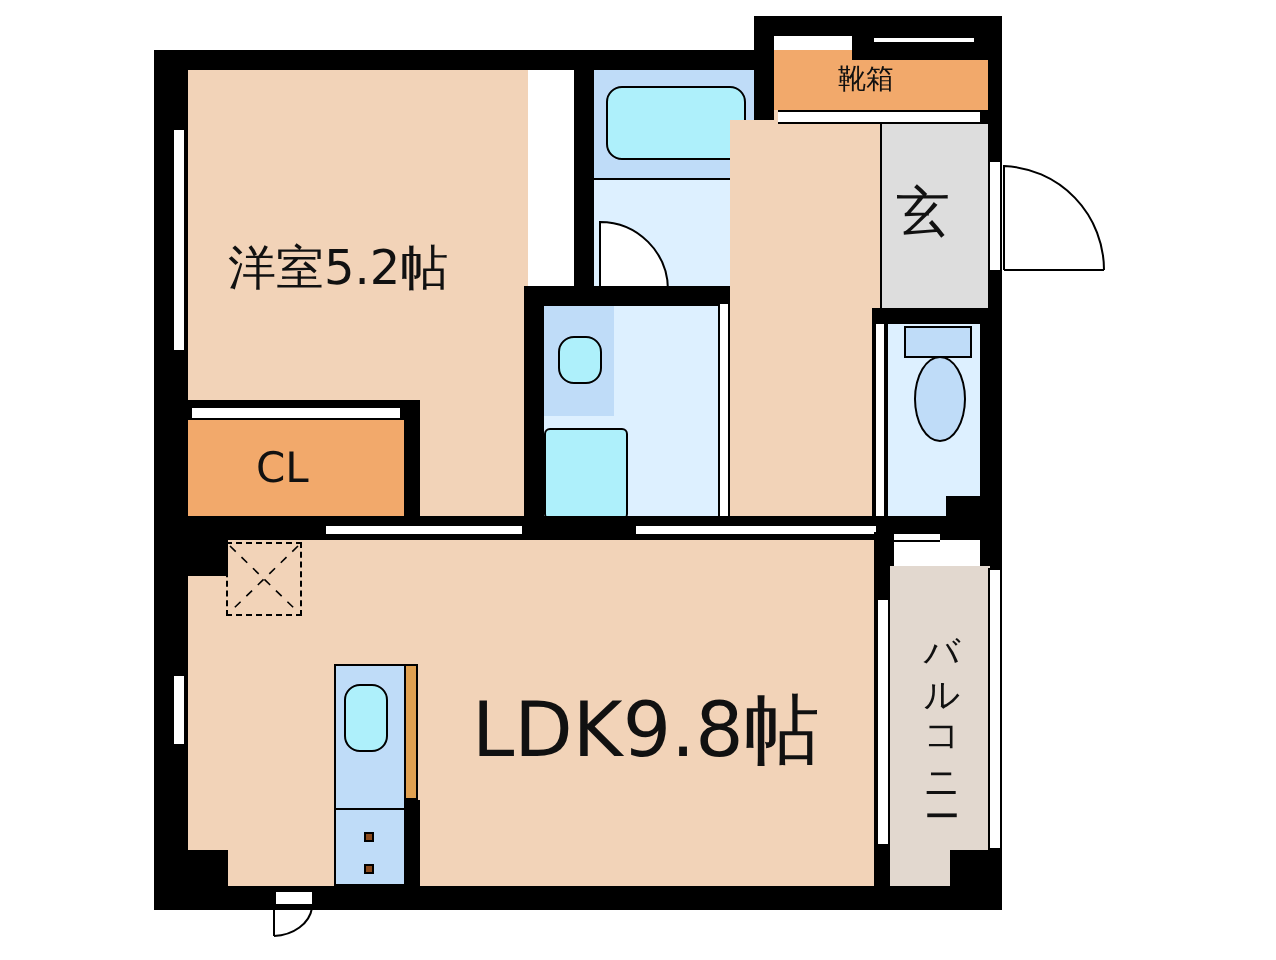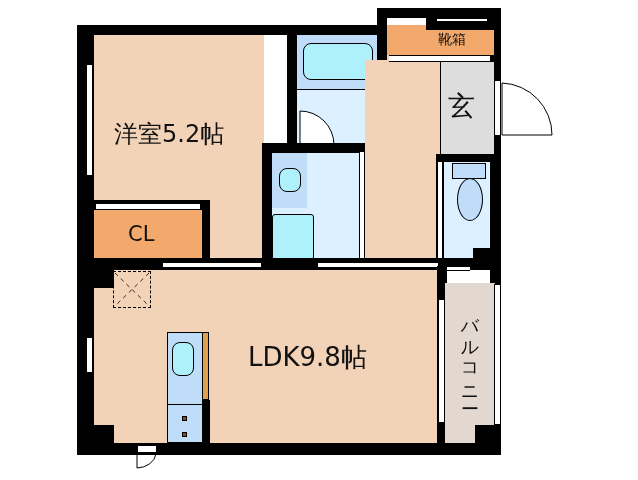--- a/index.html
+++ b/index.html
@@ -63,7 +63,7 @@
 <div class="abs cl" style="left:387px;top:25px;width:107px;height:30px;"></div>
 <div class="abs wall" style="left:426px;top:18px;width:68px;height:12px;"></div>
 <div class="abs winh" style="left:437px;top:18px;width:50px;height:4px;"></div>
-<div class="label" style="left:438px;top:31px;font-size:14px;">靴箱</div>
+<div class="label" style="left:419px;top:31px;font-size:14px;">靴箱</div>
 <div class="abs winh" style="left:389px;top:55px;width:101px;height:7px;"></div>
 
 <div class="abs genkan" style="left:440px;top:62px;width:54px;height:92px;border-left:1px solid #000;"></div>

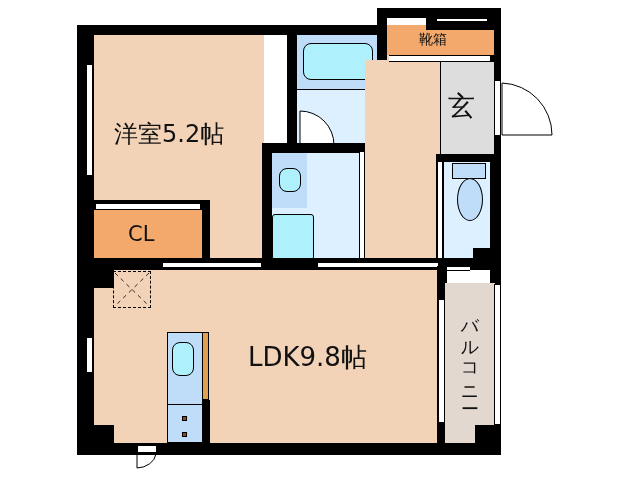--- a/index.html
+++ b/index.html
@@ -95,7 +95,7 @@
   <line x1="2" y1="2" x2="36" y2="35" stroke="#000" stroke-width="0.8" stroke-dasharray="4 4"></line>
   <line x1="36" y1="2" x2="2" y2="35" stroke="#000" stroke-width="0.8" stroke-dasharray="4 4"></line>
 </svg>
-<div class="label" style="left:248px;top:340px;font-size:26px;">LDK9.8帖</div>
+<div class="label" style="left:236px;top:340px;font-size:38px;">LDK9.8帖</div>
 <div class="abs win" style="left:86px;top:338px;width:7px;height:34px;"></div>
 
 <div class="abs wet2" style="left:167px;top:332px;width:36px;height:111px;border:1px solid #000;"></div>

